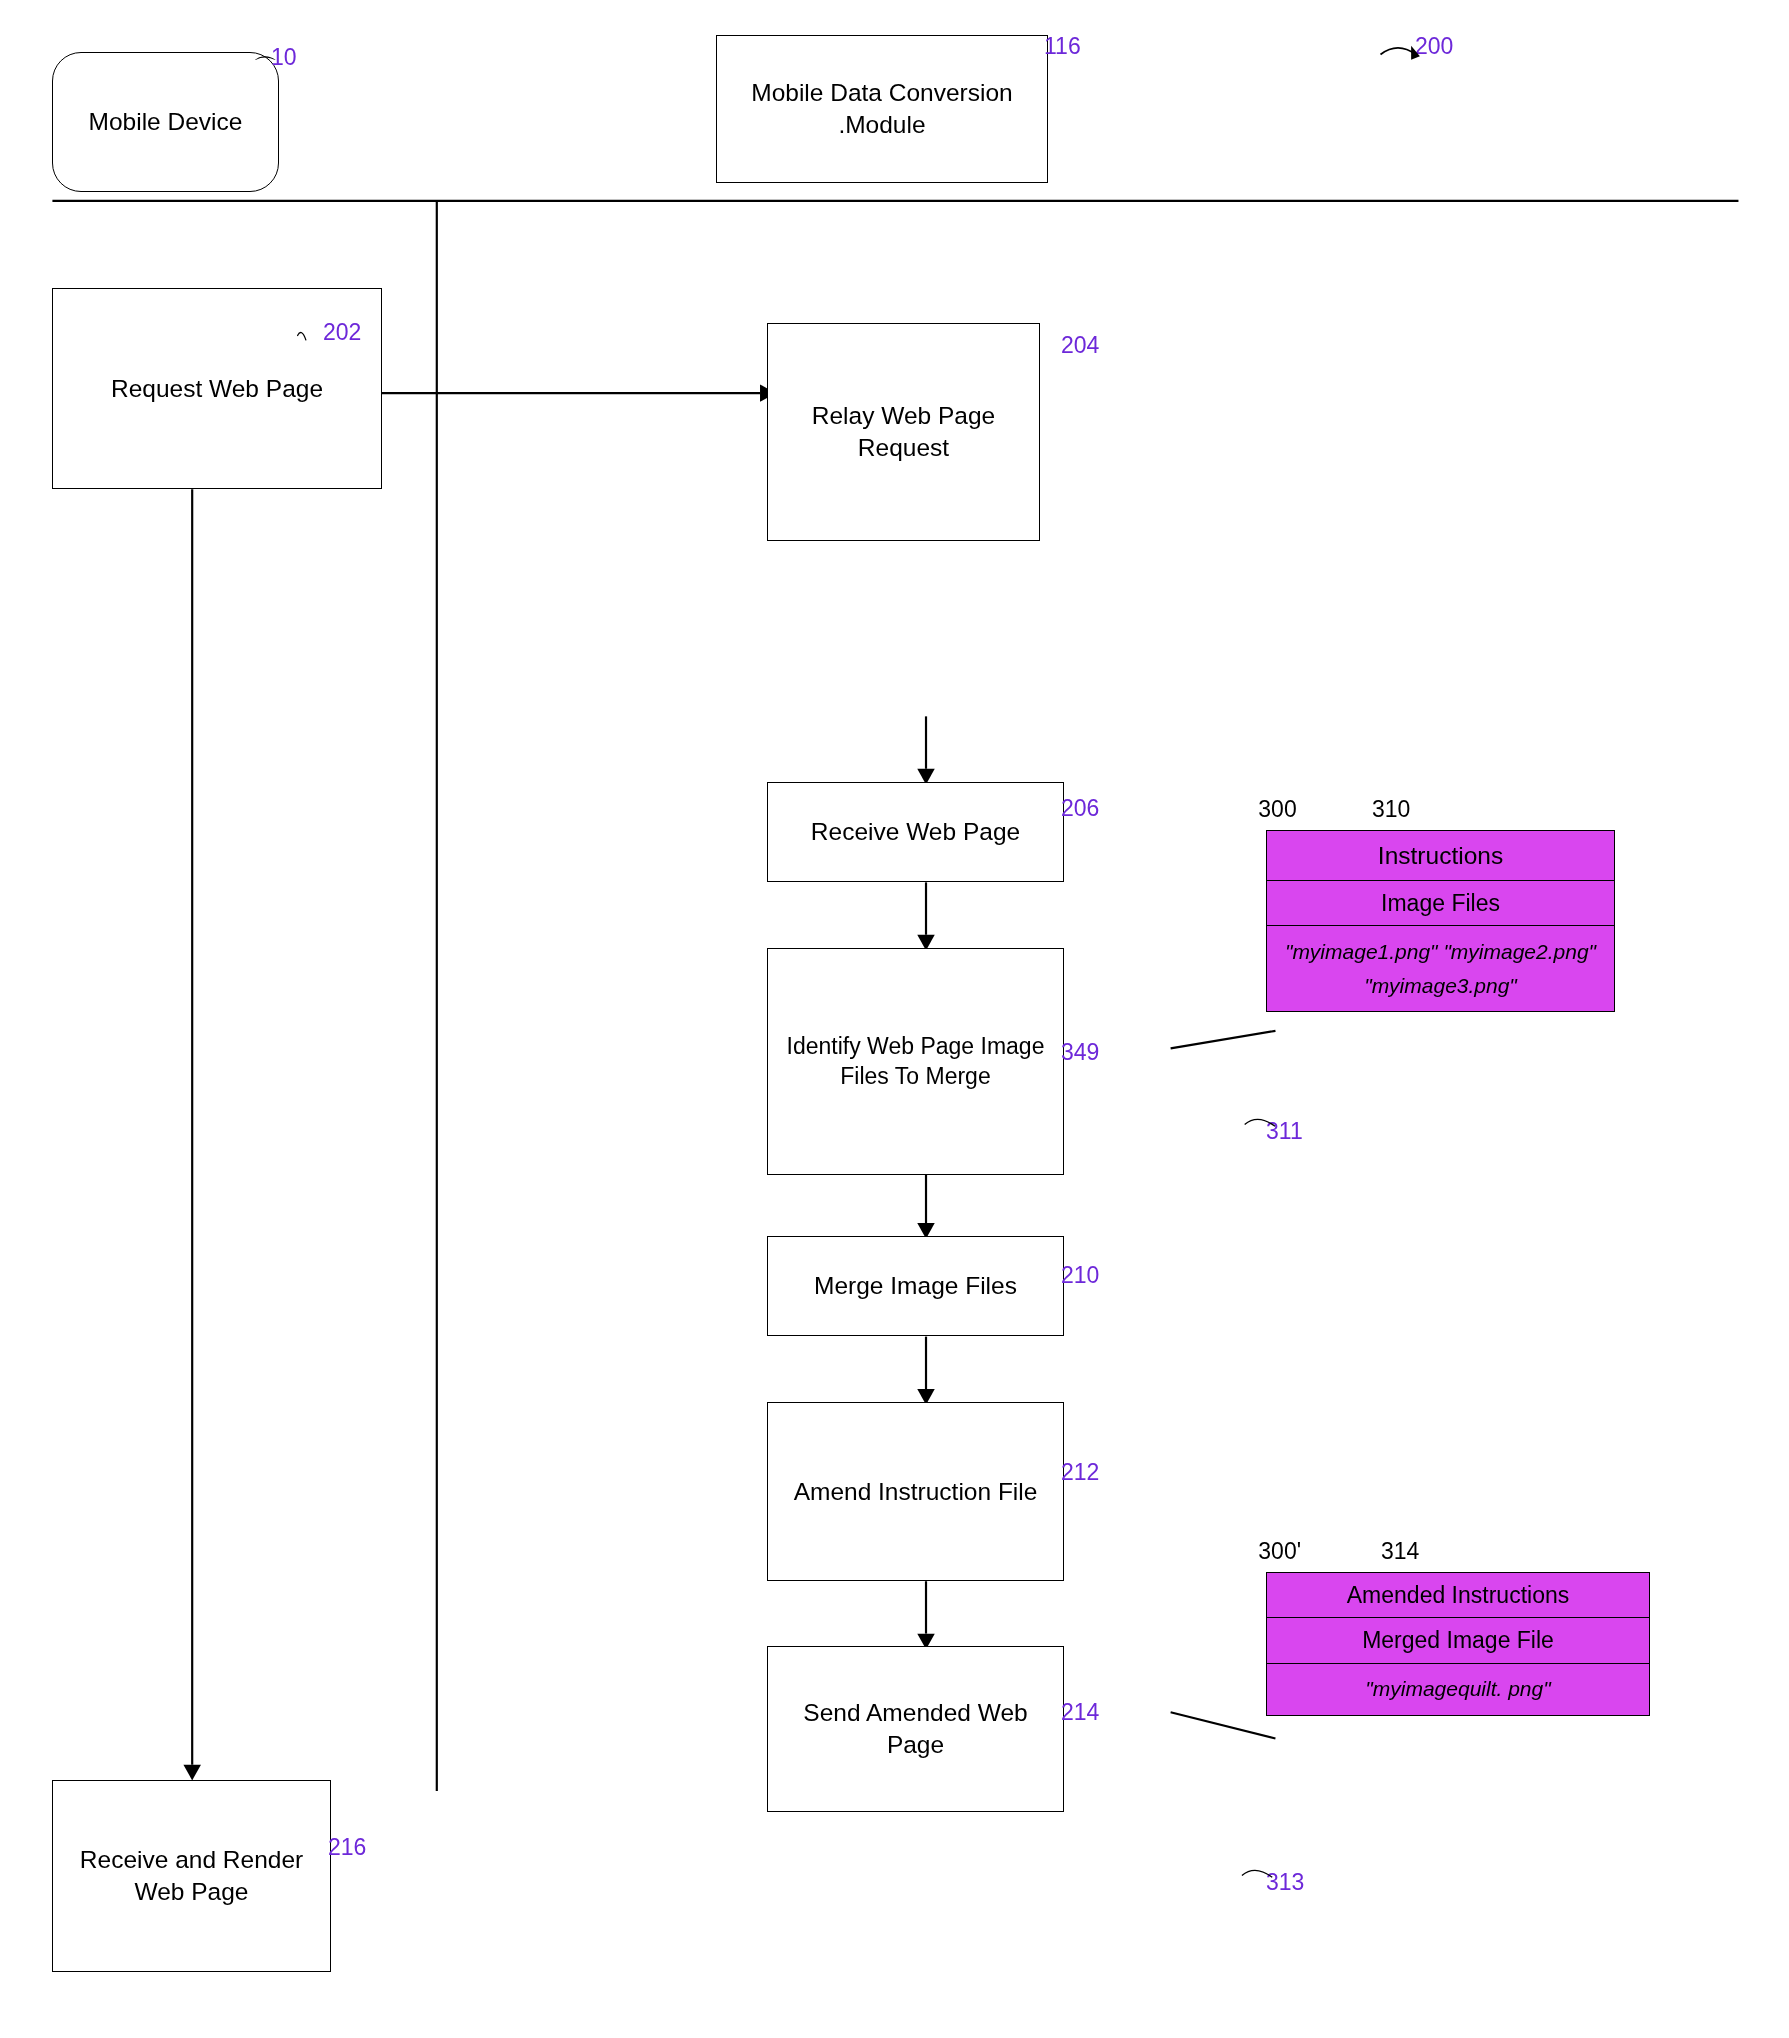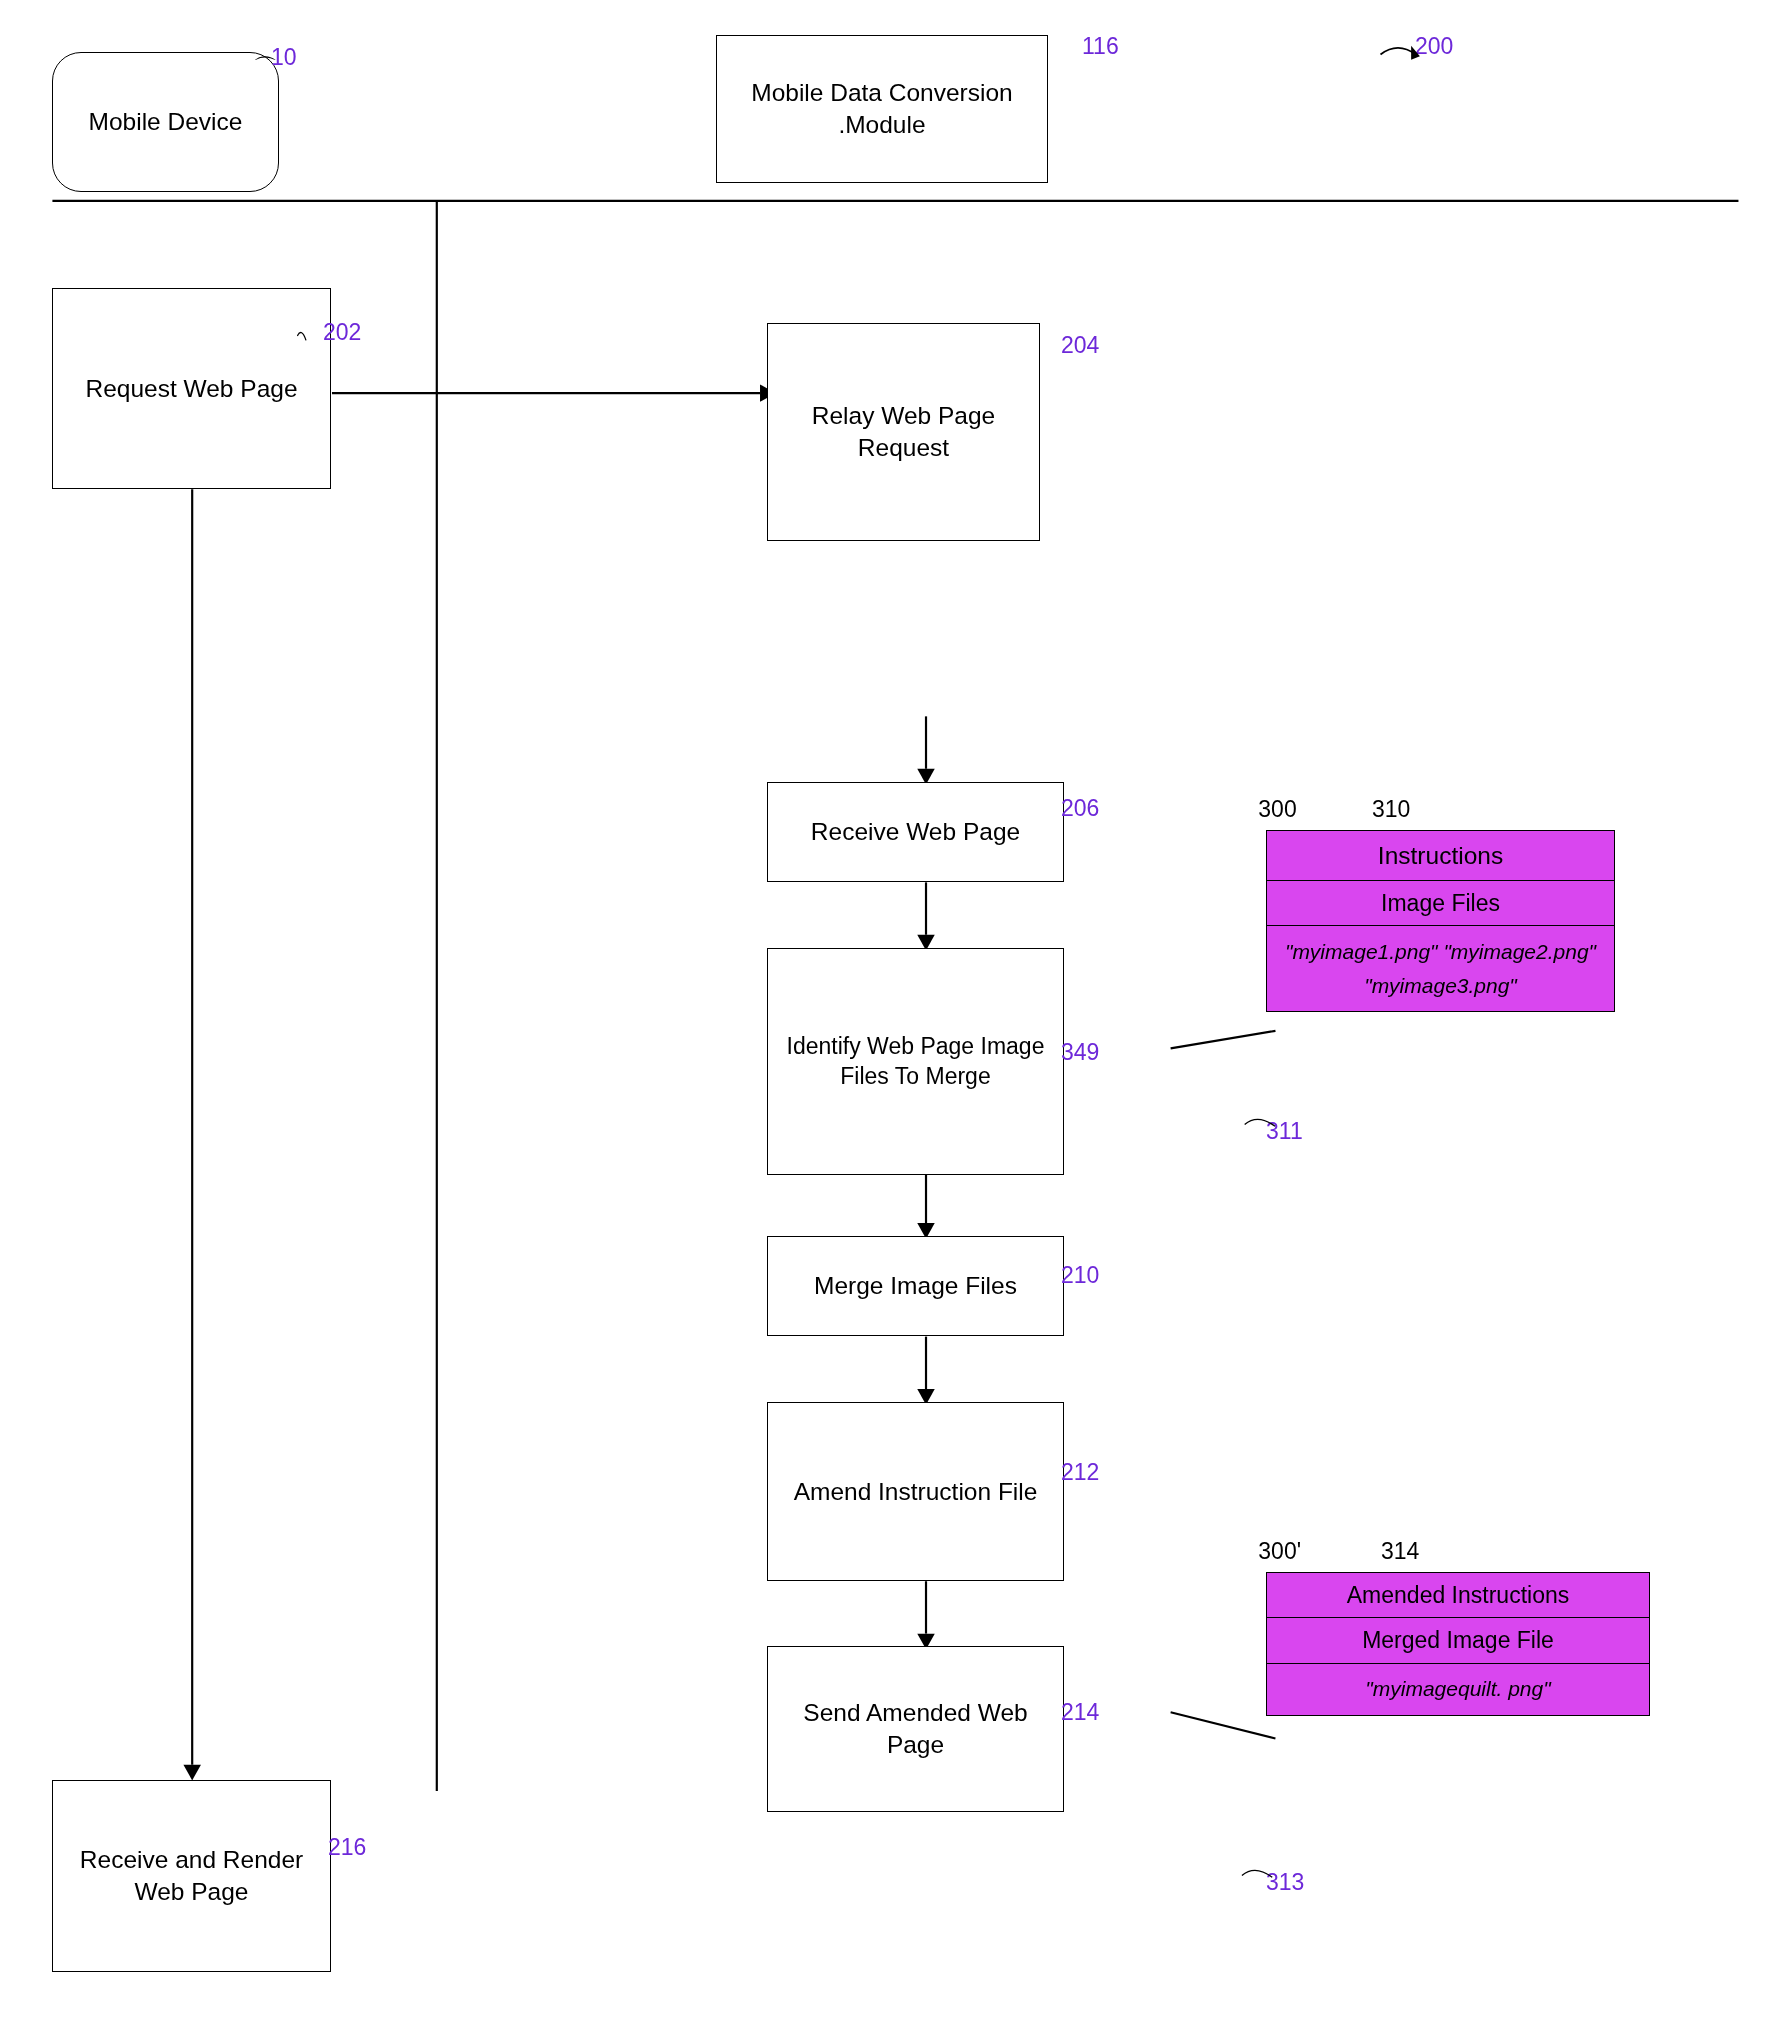--- a/index.html
+++ b/index.html
@@ -132,7 +132,7 @@
 .Module</span>
   </div>
 
-  <div class="label" style="left:1044px; top:33px; font-size:23px;margin-left:38px;">116</div>
+  <div class="label" style="left:1044px; top:33px; font-size:23px;">116</div>
 
   <div class="label" style="left:1415px; top:33px; font-size:23px;">200</div>
   <svg style="position:absolute; left:1363px; top:37px; width:70px; height:35px;" viewBox="0 0 80 40" width="70" height="35">

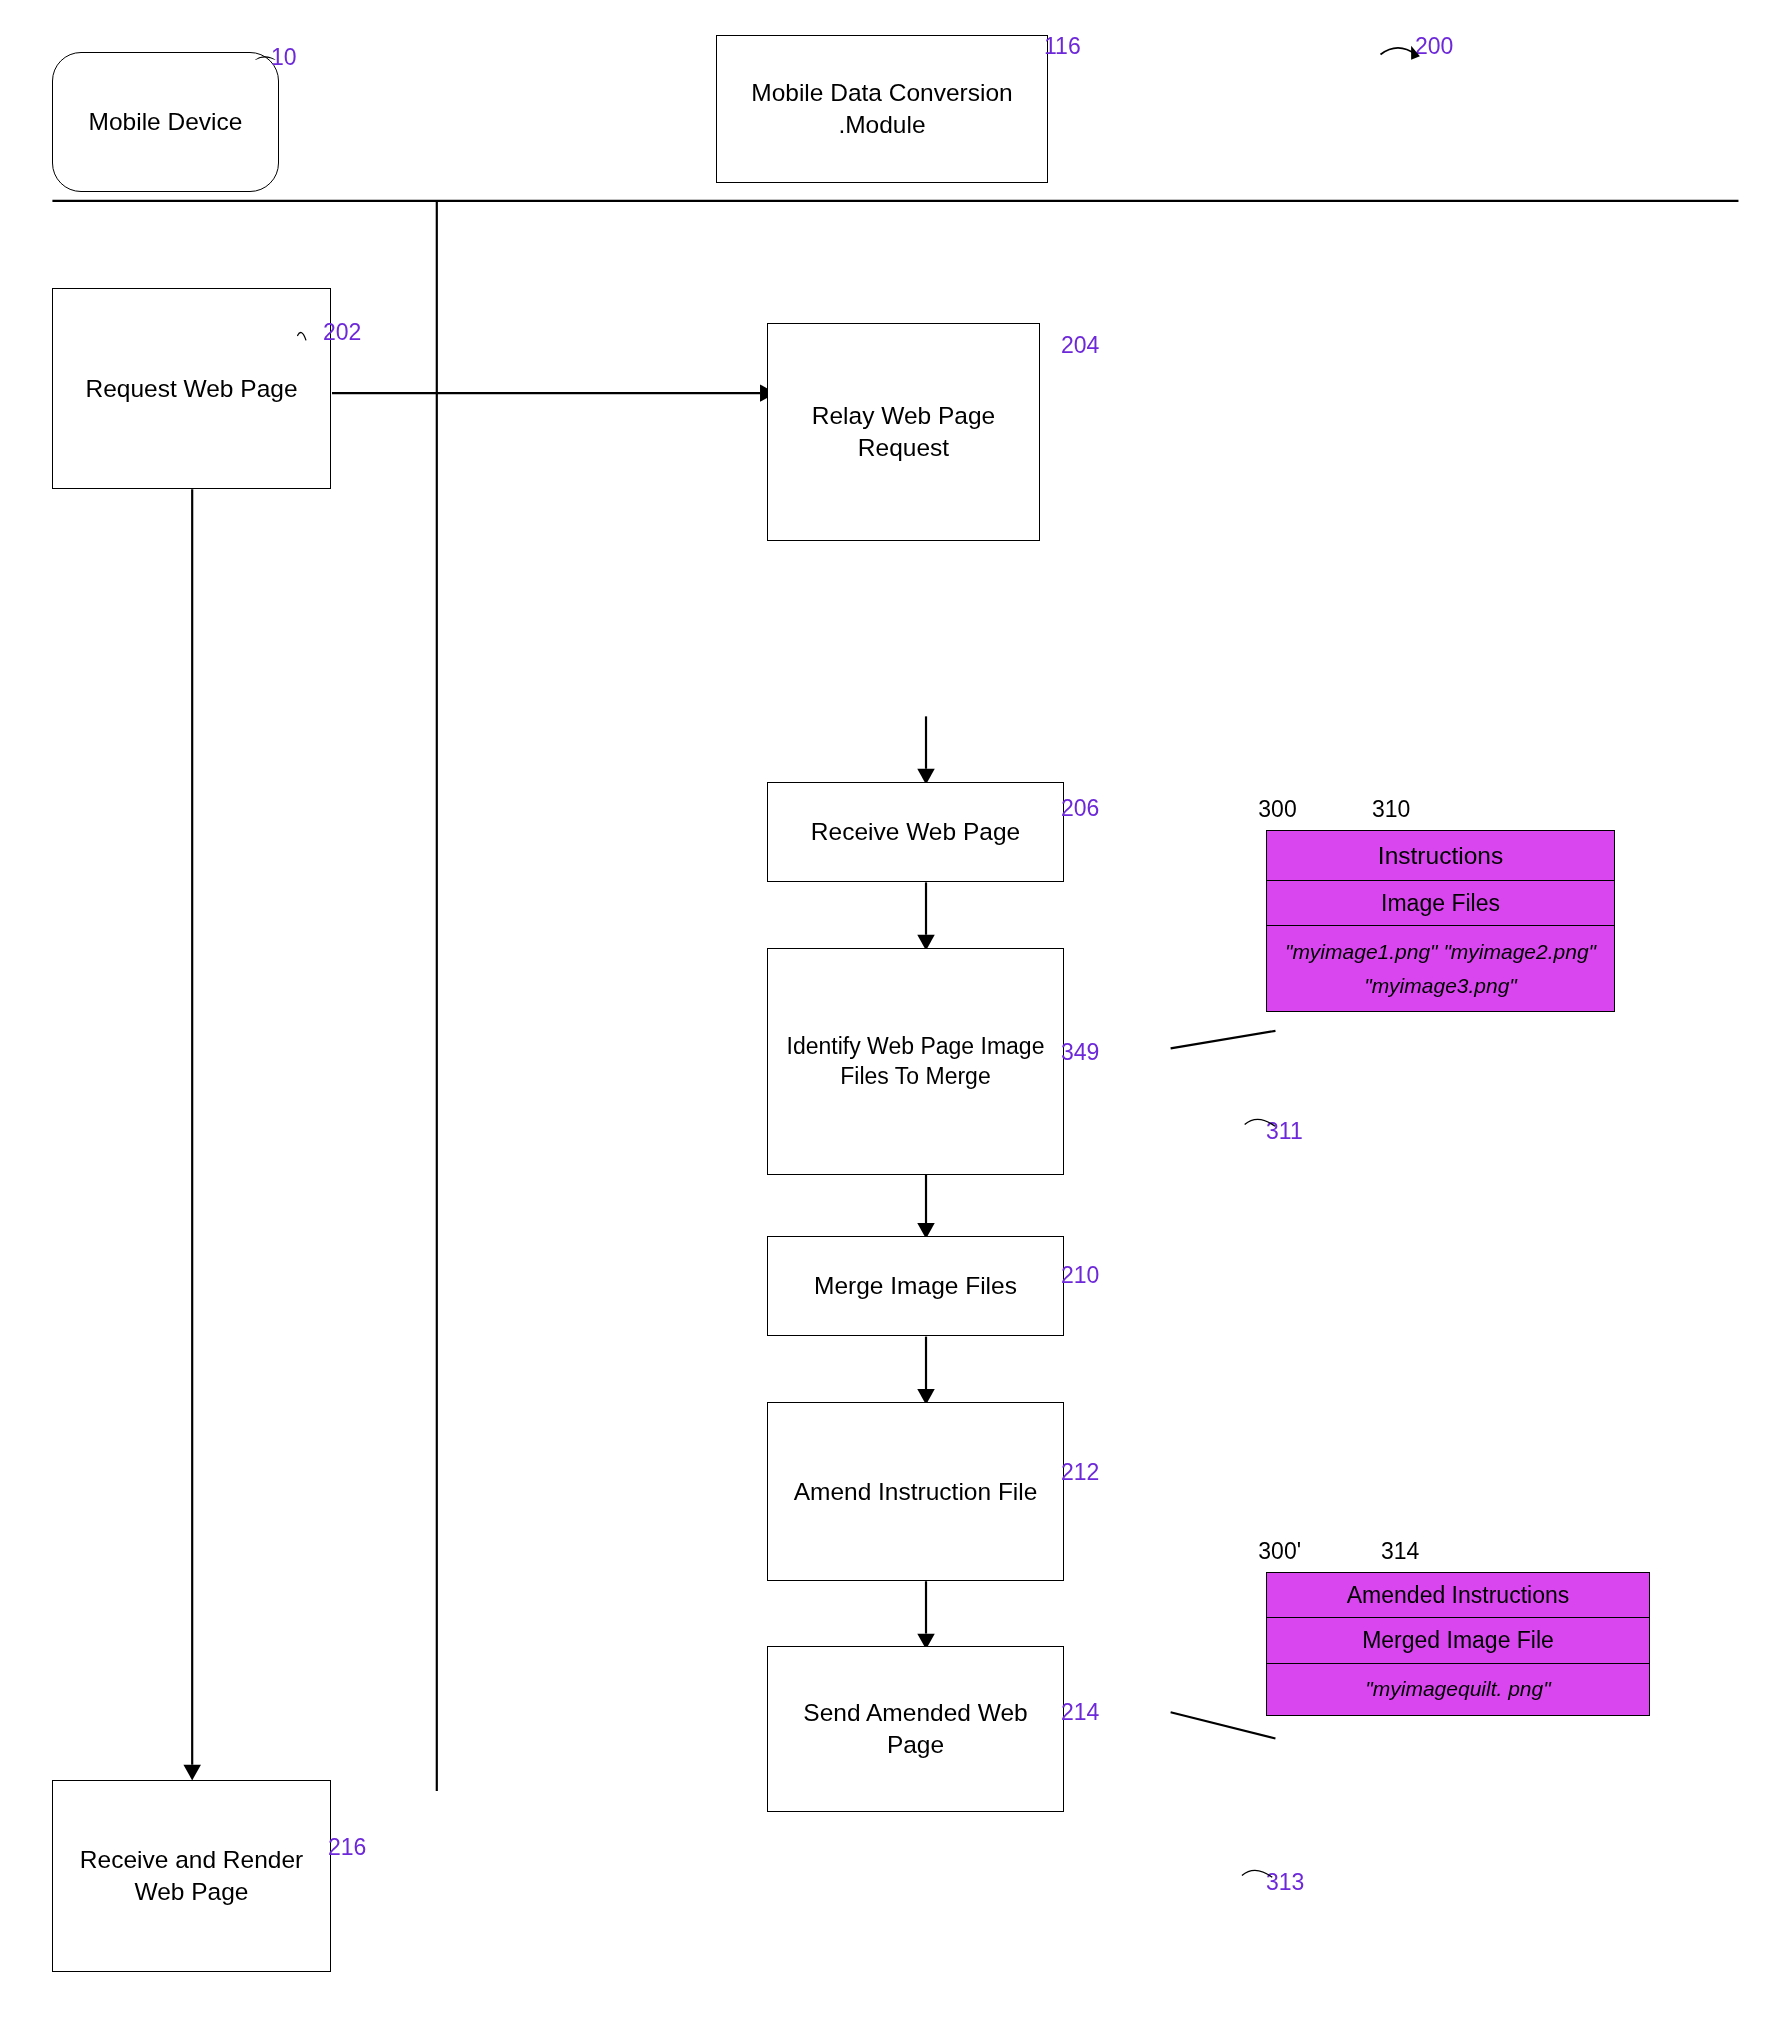--- a/index.html
+++ b/index.html
@@ -140,7 +140,7 @@
     <polygon points="55,10 65,22 55,26" fill="#000"></polygon>
   </svg>
 
-  <div class="box" style="left:52px; top:288px; width:279px; height:201px;text-align:right;">
+  <div class="box" style="left:52px; top:288px; width:330px; height:201px;text-align:right;">
     <span>Request Web
 Page</span>
   </div>

